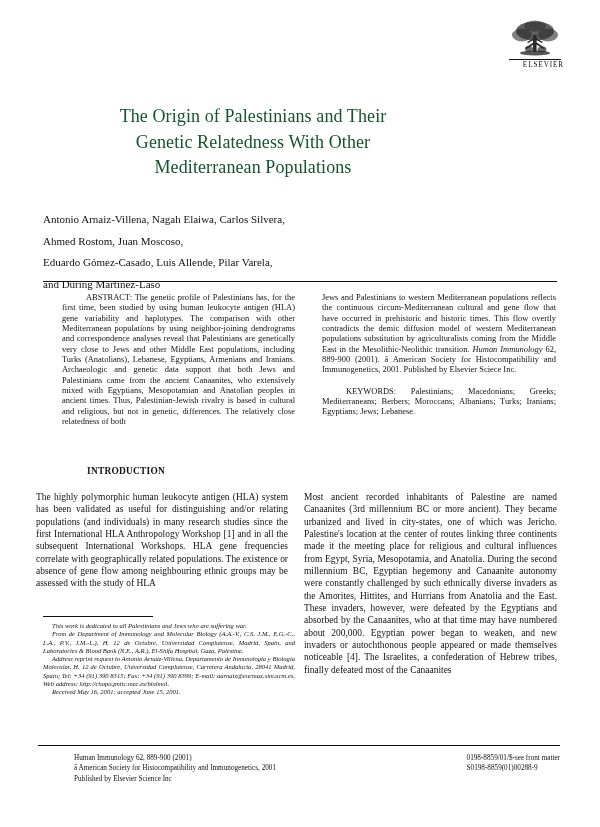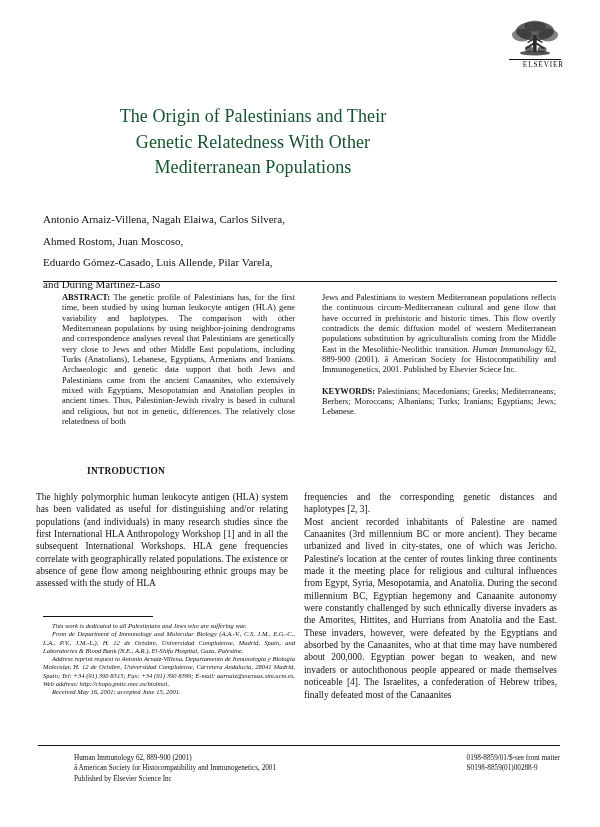--- a/index.html
+++ b/index.html
@@ -110,7 +110,7 @@
   .kw {
     margin-top: 11px;
   }
-  b.lead { font-weight: bold; }
+  b.lead { font-weight: normal; margin-left: 24px; }
   i.it { font-style: italic; }
 
   

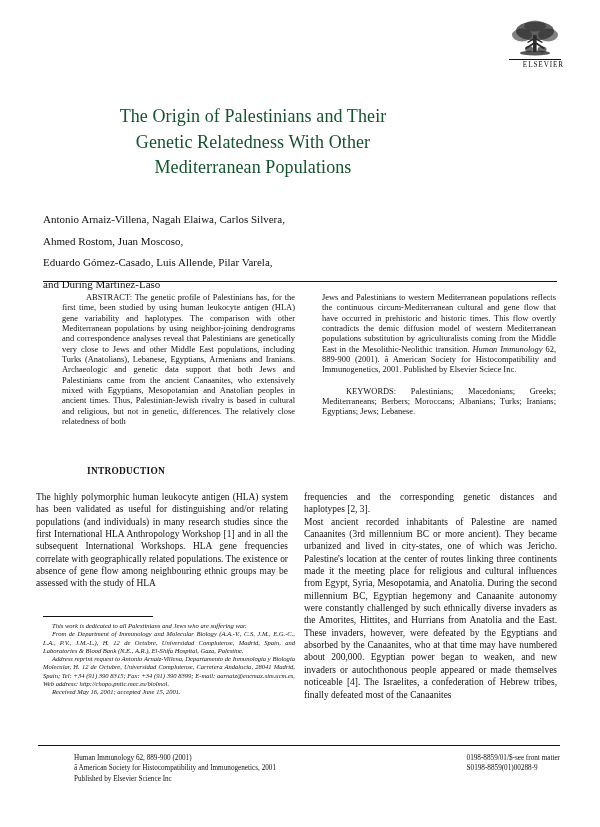--- a/index.html
+++ b/index.html
@@ -250,7 +250,6 @@
   <div class="body-left">The highly polymorphic human leukocyte antigen (HLA) system has been validated as useful for distinguishing and/or relating populations (and individuals) in many research studies since the first International HLA Anthropology Workshop [1] and in all the subsequent International Workshops. HLA gene frequencies correlate with geographically related populations. The existence or absence of gene flow among neighbouring ethnic groups may be assessed with the study of HLA</div>
 
   <div class="body-right">
-    <div>frequencies and the corresponding genetic distances and haplotypes [2, 3].</div>
     <div>Most ancient recorded inhabitants of Palestine are named Canaanites (3rd millennium BC or more ancient). They became urbanized and lived in city-states, one of which was Jericho. Palestine's location at the center of routes linking three continents made it the meeting place for religious and cultural influences from Egypt, Syria, Mesopotamia, and Anatolia. During the second millennium BC, Egyptian hegemony and Canaanite autonomy were constantly challenged by such ethnically diverse invaders as the Amorites, Hittites, and Hurrians from Anatolia and the East. These invaders, however, were defeated by the Egyptians and absorbed by the Canaanites, who at that time may have numbered about 200,000. Egyptian power began to weaken, and new invaders or autochthonous people appeared or made themselves noticeable [4]. The Israelites, a confederation of Hebrew tribes, finally defeated most of the Canaanites</div>
   </div>
 

